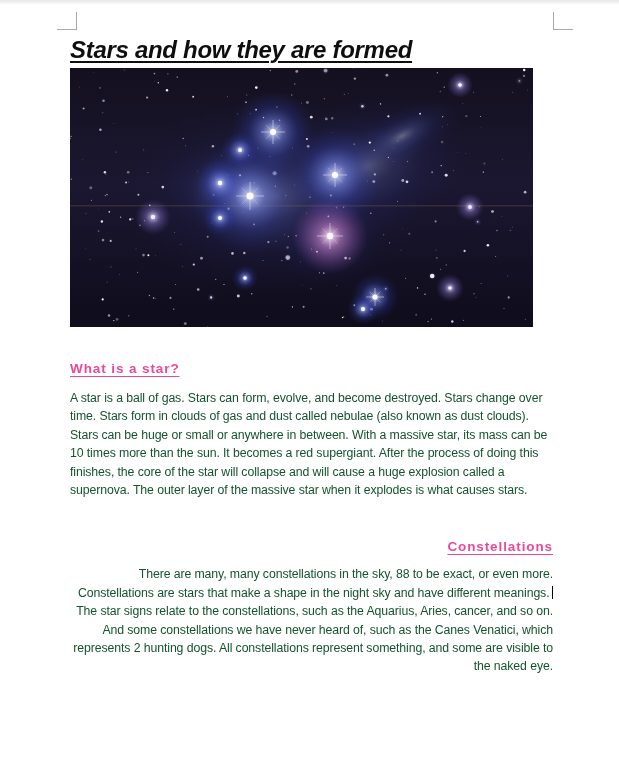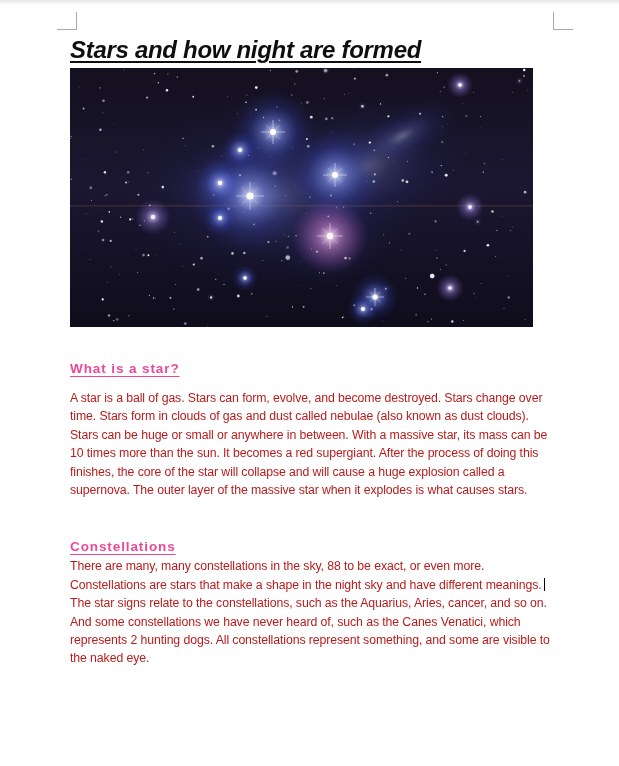--- a/index.html
+++ b/index.html
@@ -49,7 +49,7 @@
   <div class="corner tr"></div>
 
   <div class="content">
-    <h1 class="doc-title">Stars and how night are formed</h1>
+    <h1 class="doc-title">Stars and how they are formed</h1>
 
     <div class="figure">
       <svg id="starfield" xmlns="http://www.w3.org/2000/svg" viewBox="0 0 463 259" preserveAspectRatio="none">

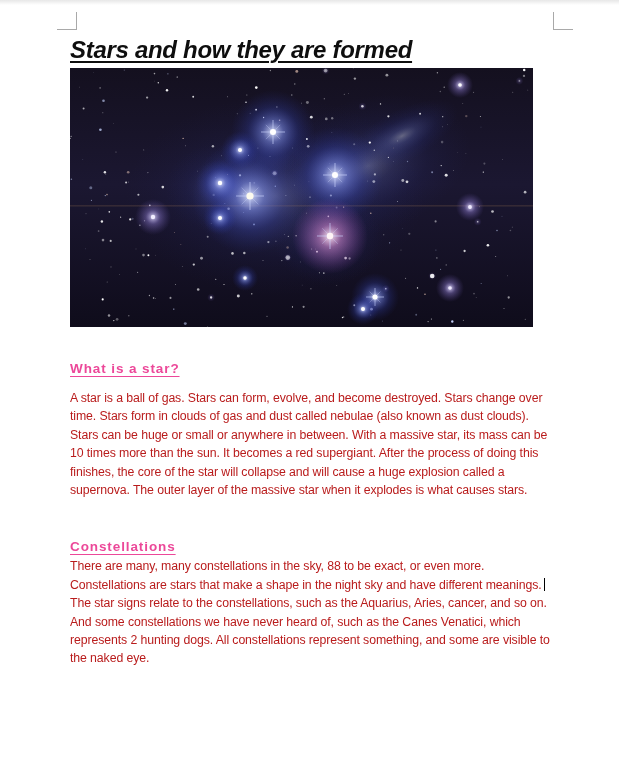--- a/index.html
+++ b/index.html
@@ -31,7 +31,7 @@
   h2.first{margin-top:34px;}
   h2.right{margin-top:40px;text-align:left;}
   p.body{
-    font-size:12.3px;line-height:18.4px;color:#b91c1c;
+    font-size:12.3px;line-height:18.4px;color:#14532d;
     letter-spacing:-0.1px;margin:12px 0 0 0;
   }
   p.right{text-align:left;margin-top:2px;}

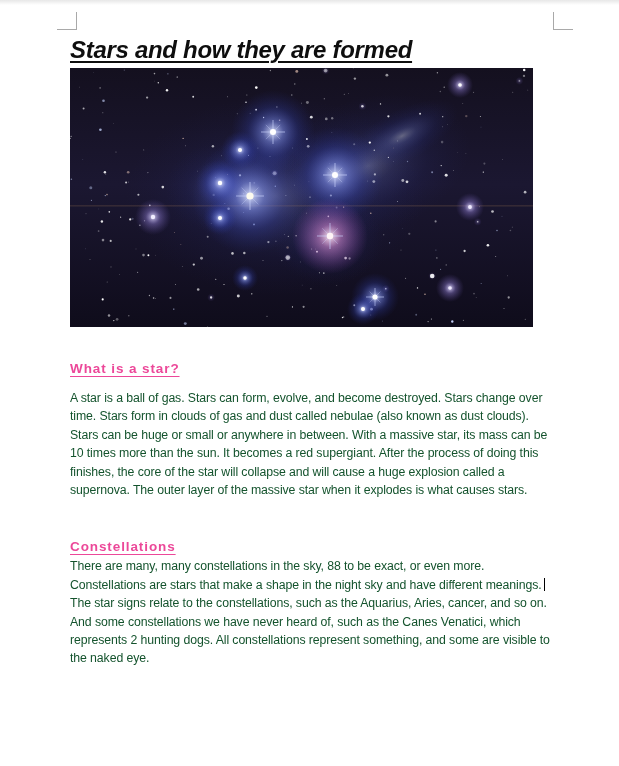--- a/index.html
+++ b/index.html
@@ -29,7 +29,7 @@
     text-decoration:underline;text-underline-offset:3px;
   }
   h2.first{margin-top:34px;}
-  h2.right{margin-top:40px;text-align:left;}
+  h2.right{margin-top:40px;text-align:right;}
   p.body{
     font-size:12.3px;line-height:18.4px;color:#14532d;
     letter-spacing:-0.1px;margin:12px 0 0 0;

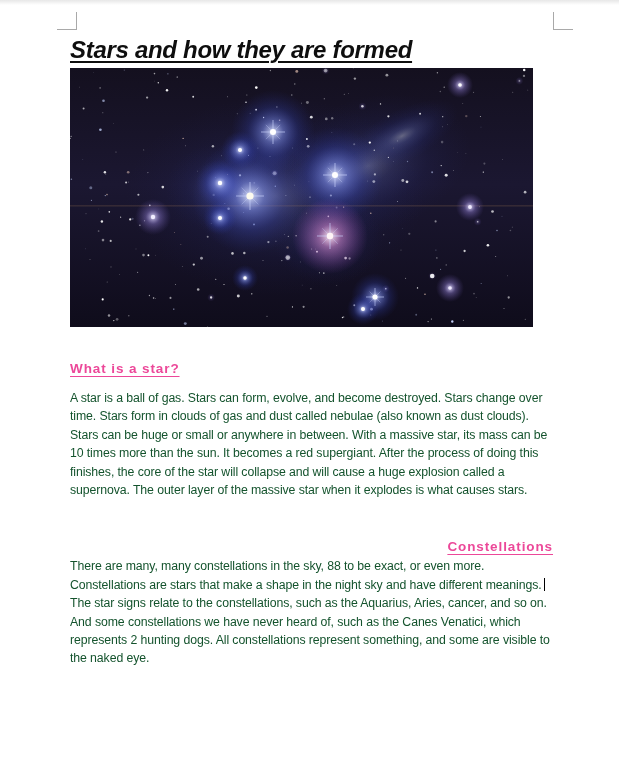--- a/index.html
+++ b/index.html
@@ -34,7 +34,7 @@
     font-size:12.3px;line-height:18.4px;color:#14532d;
     letter-spacing:-0.1px;margin:12px 0 0 0;
   }
-  p.right{text-align:left;margin-top:2px;}
+  p.right{text-align:right;margin-top:10px;}
   .caret{
     display:inline-block;width:1.5px;height:13px;background:#000;
     vertical-align:-2px;margin-left:2px;

